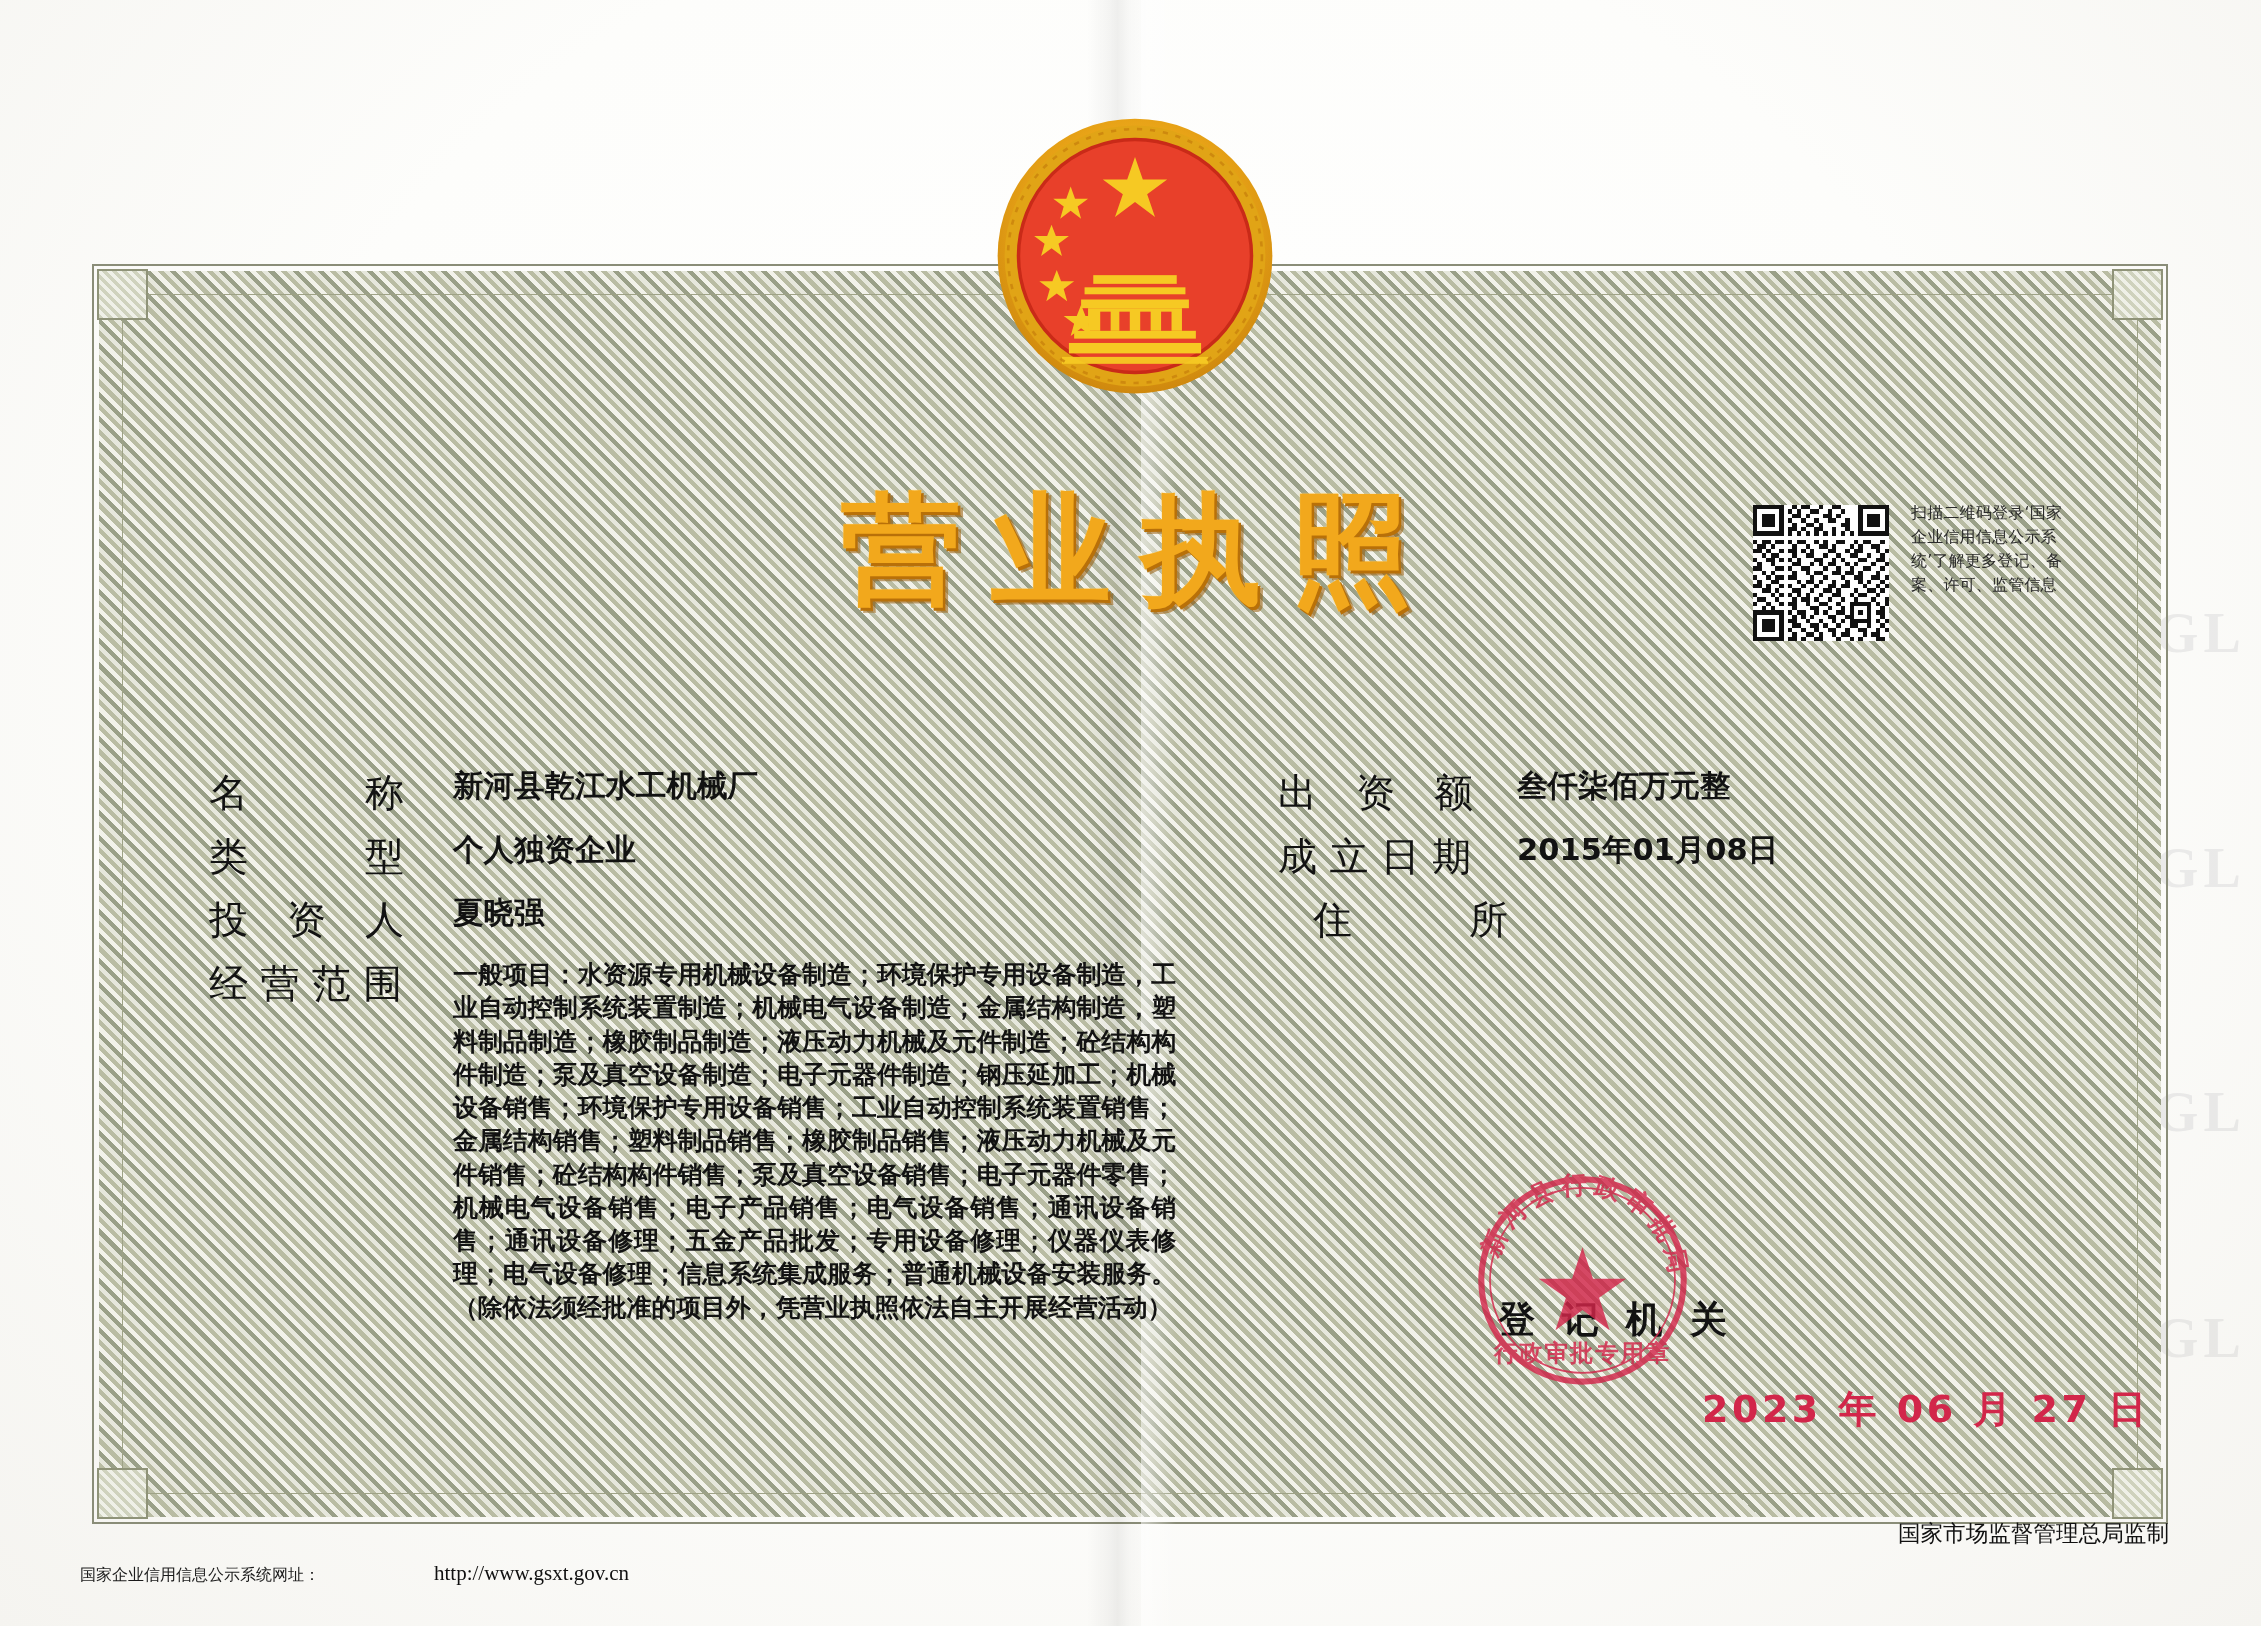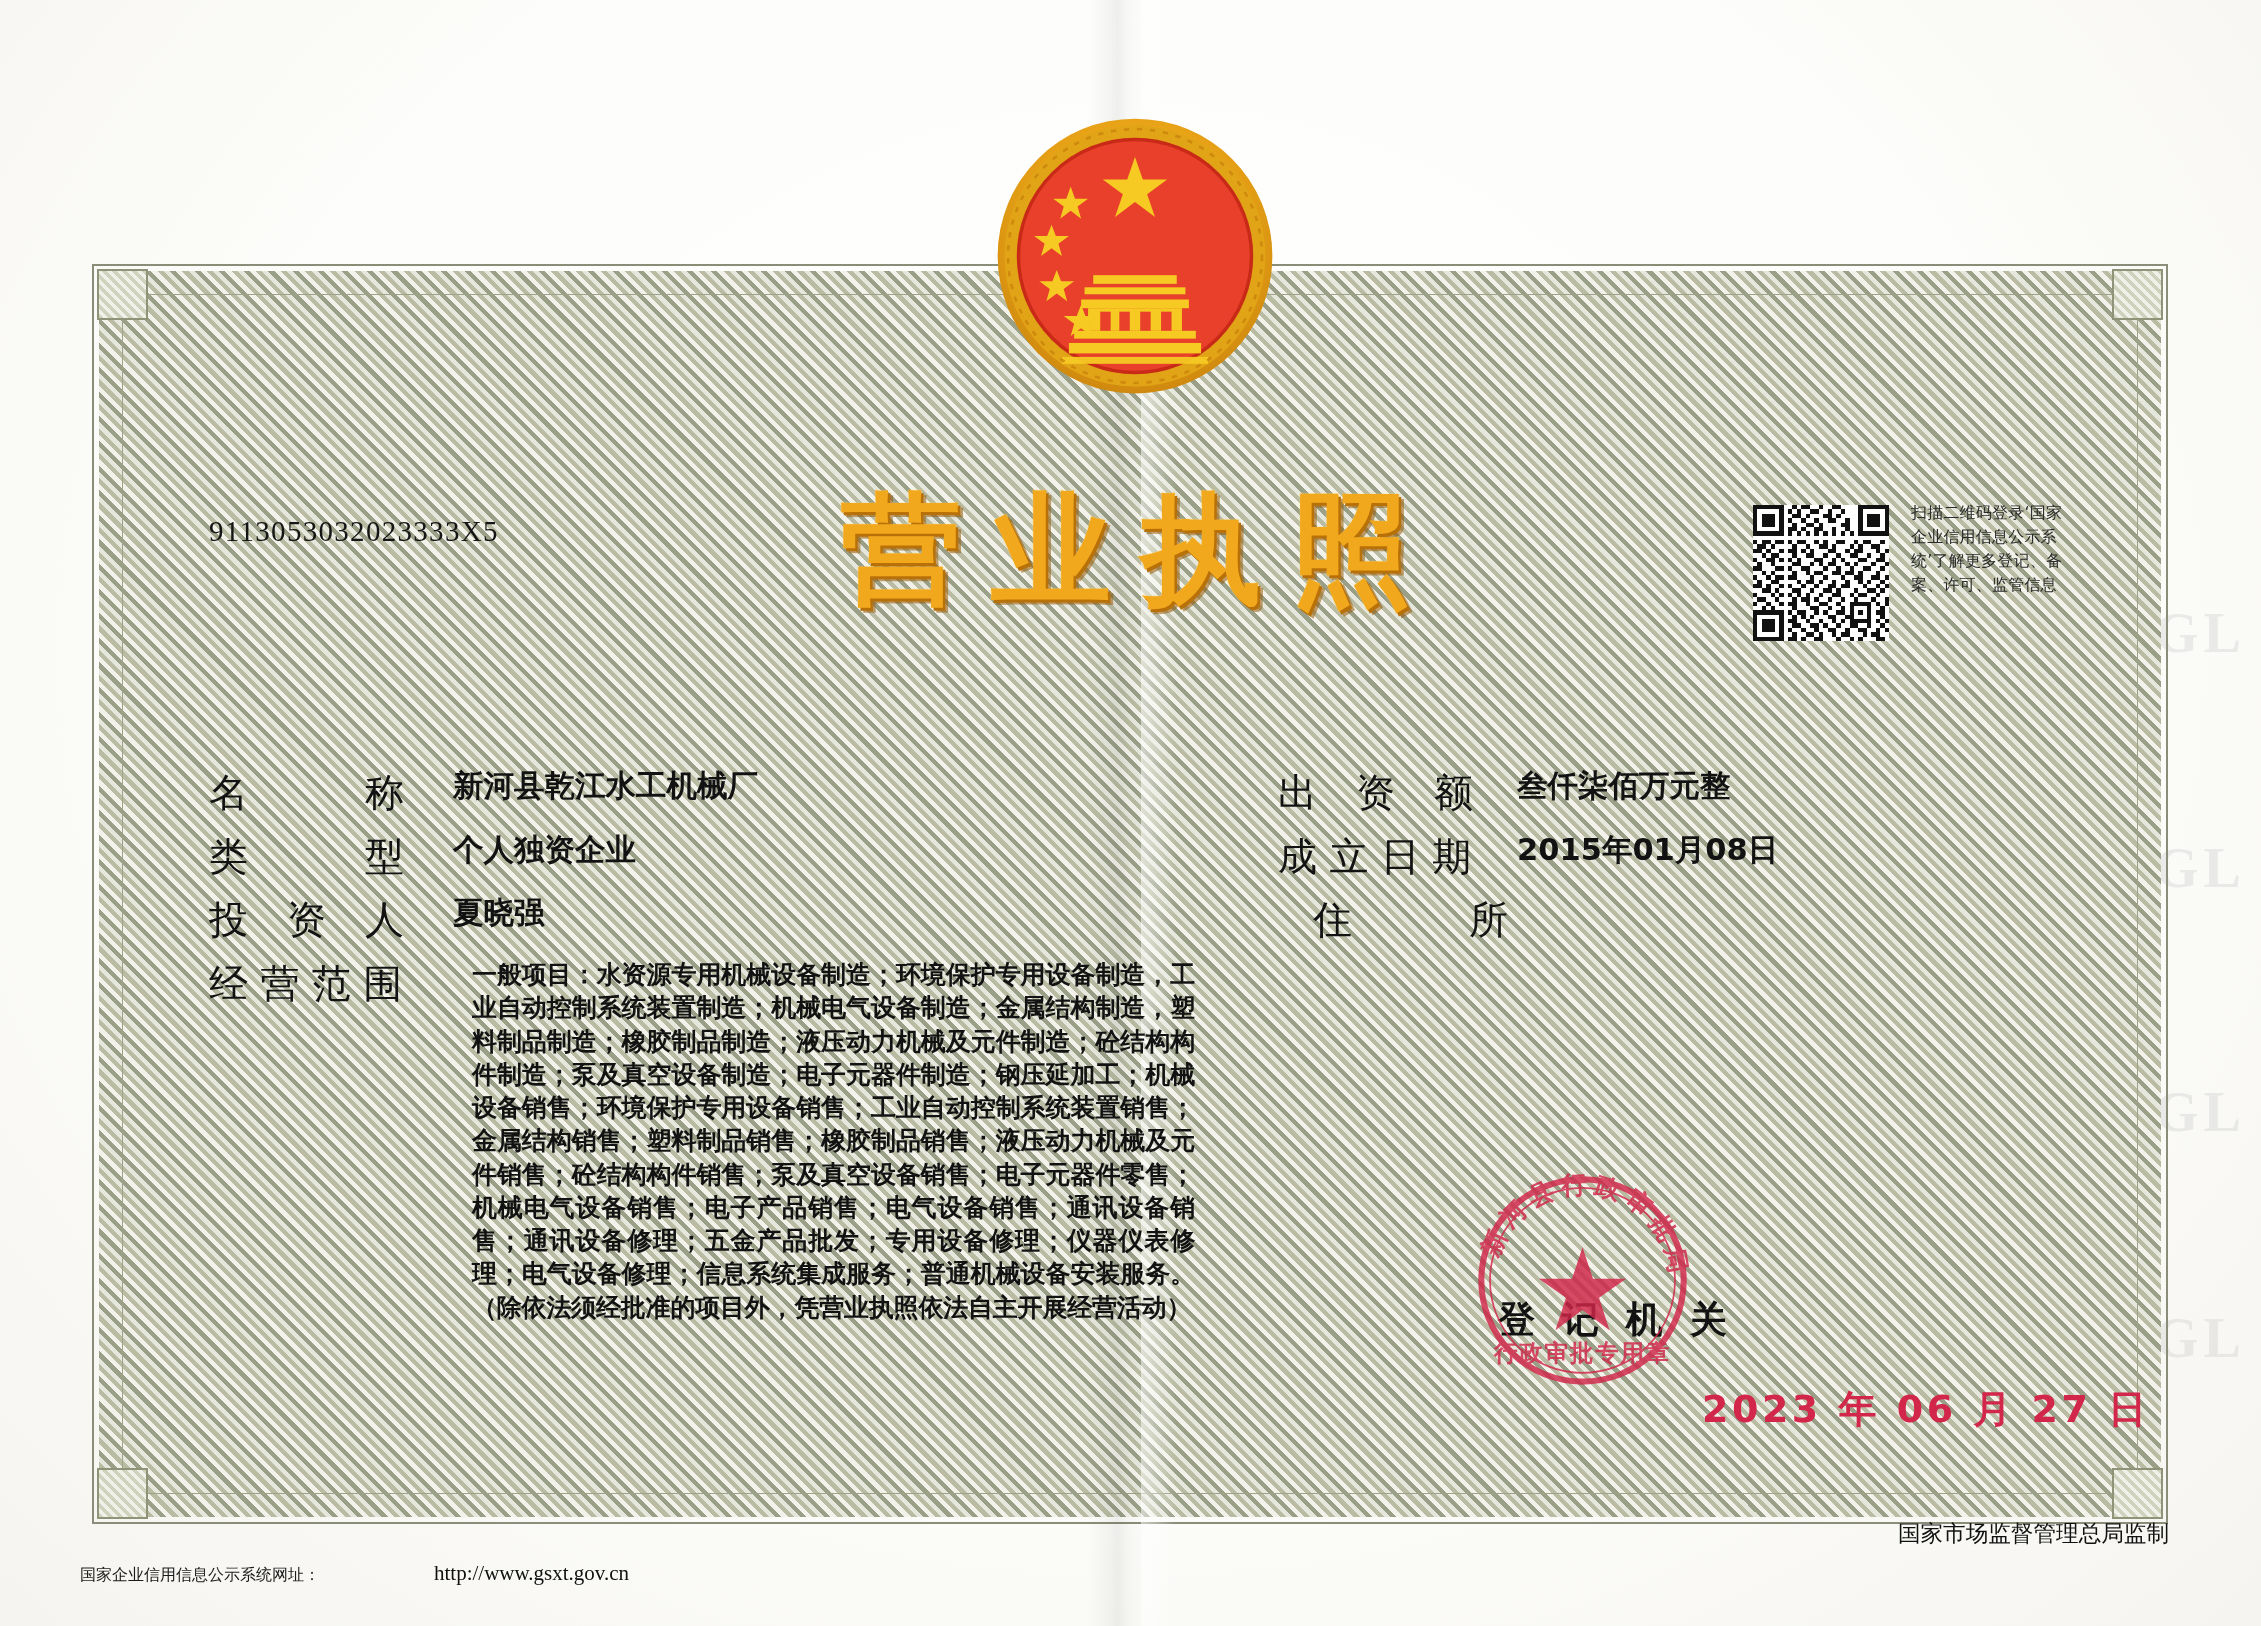--- a/index.html
+++ b/index.html
@@ -395,7 +395,6 @@
   <div class="title">营业执照</div>
 
   <div class="code-block">
-    <div class="code-value">9113053032023333X5</div>
   </div>
 
   <div class="qr">

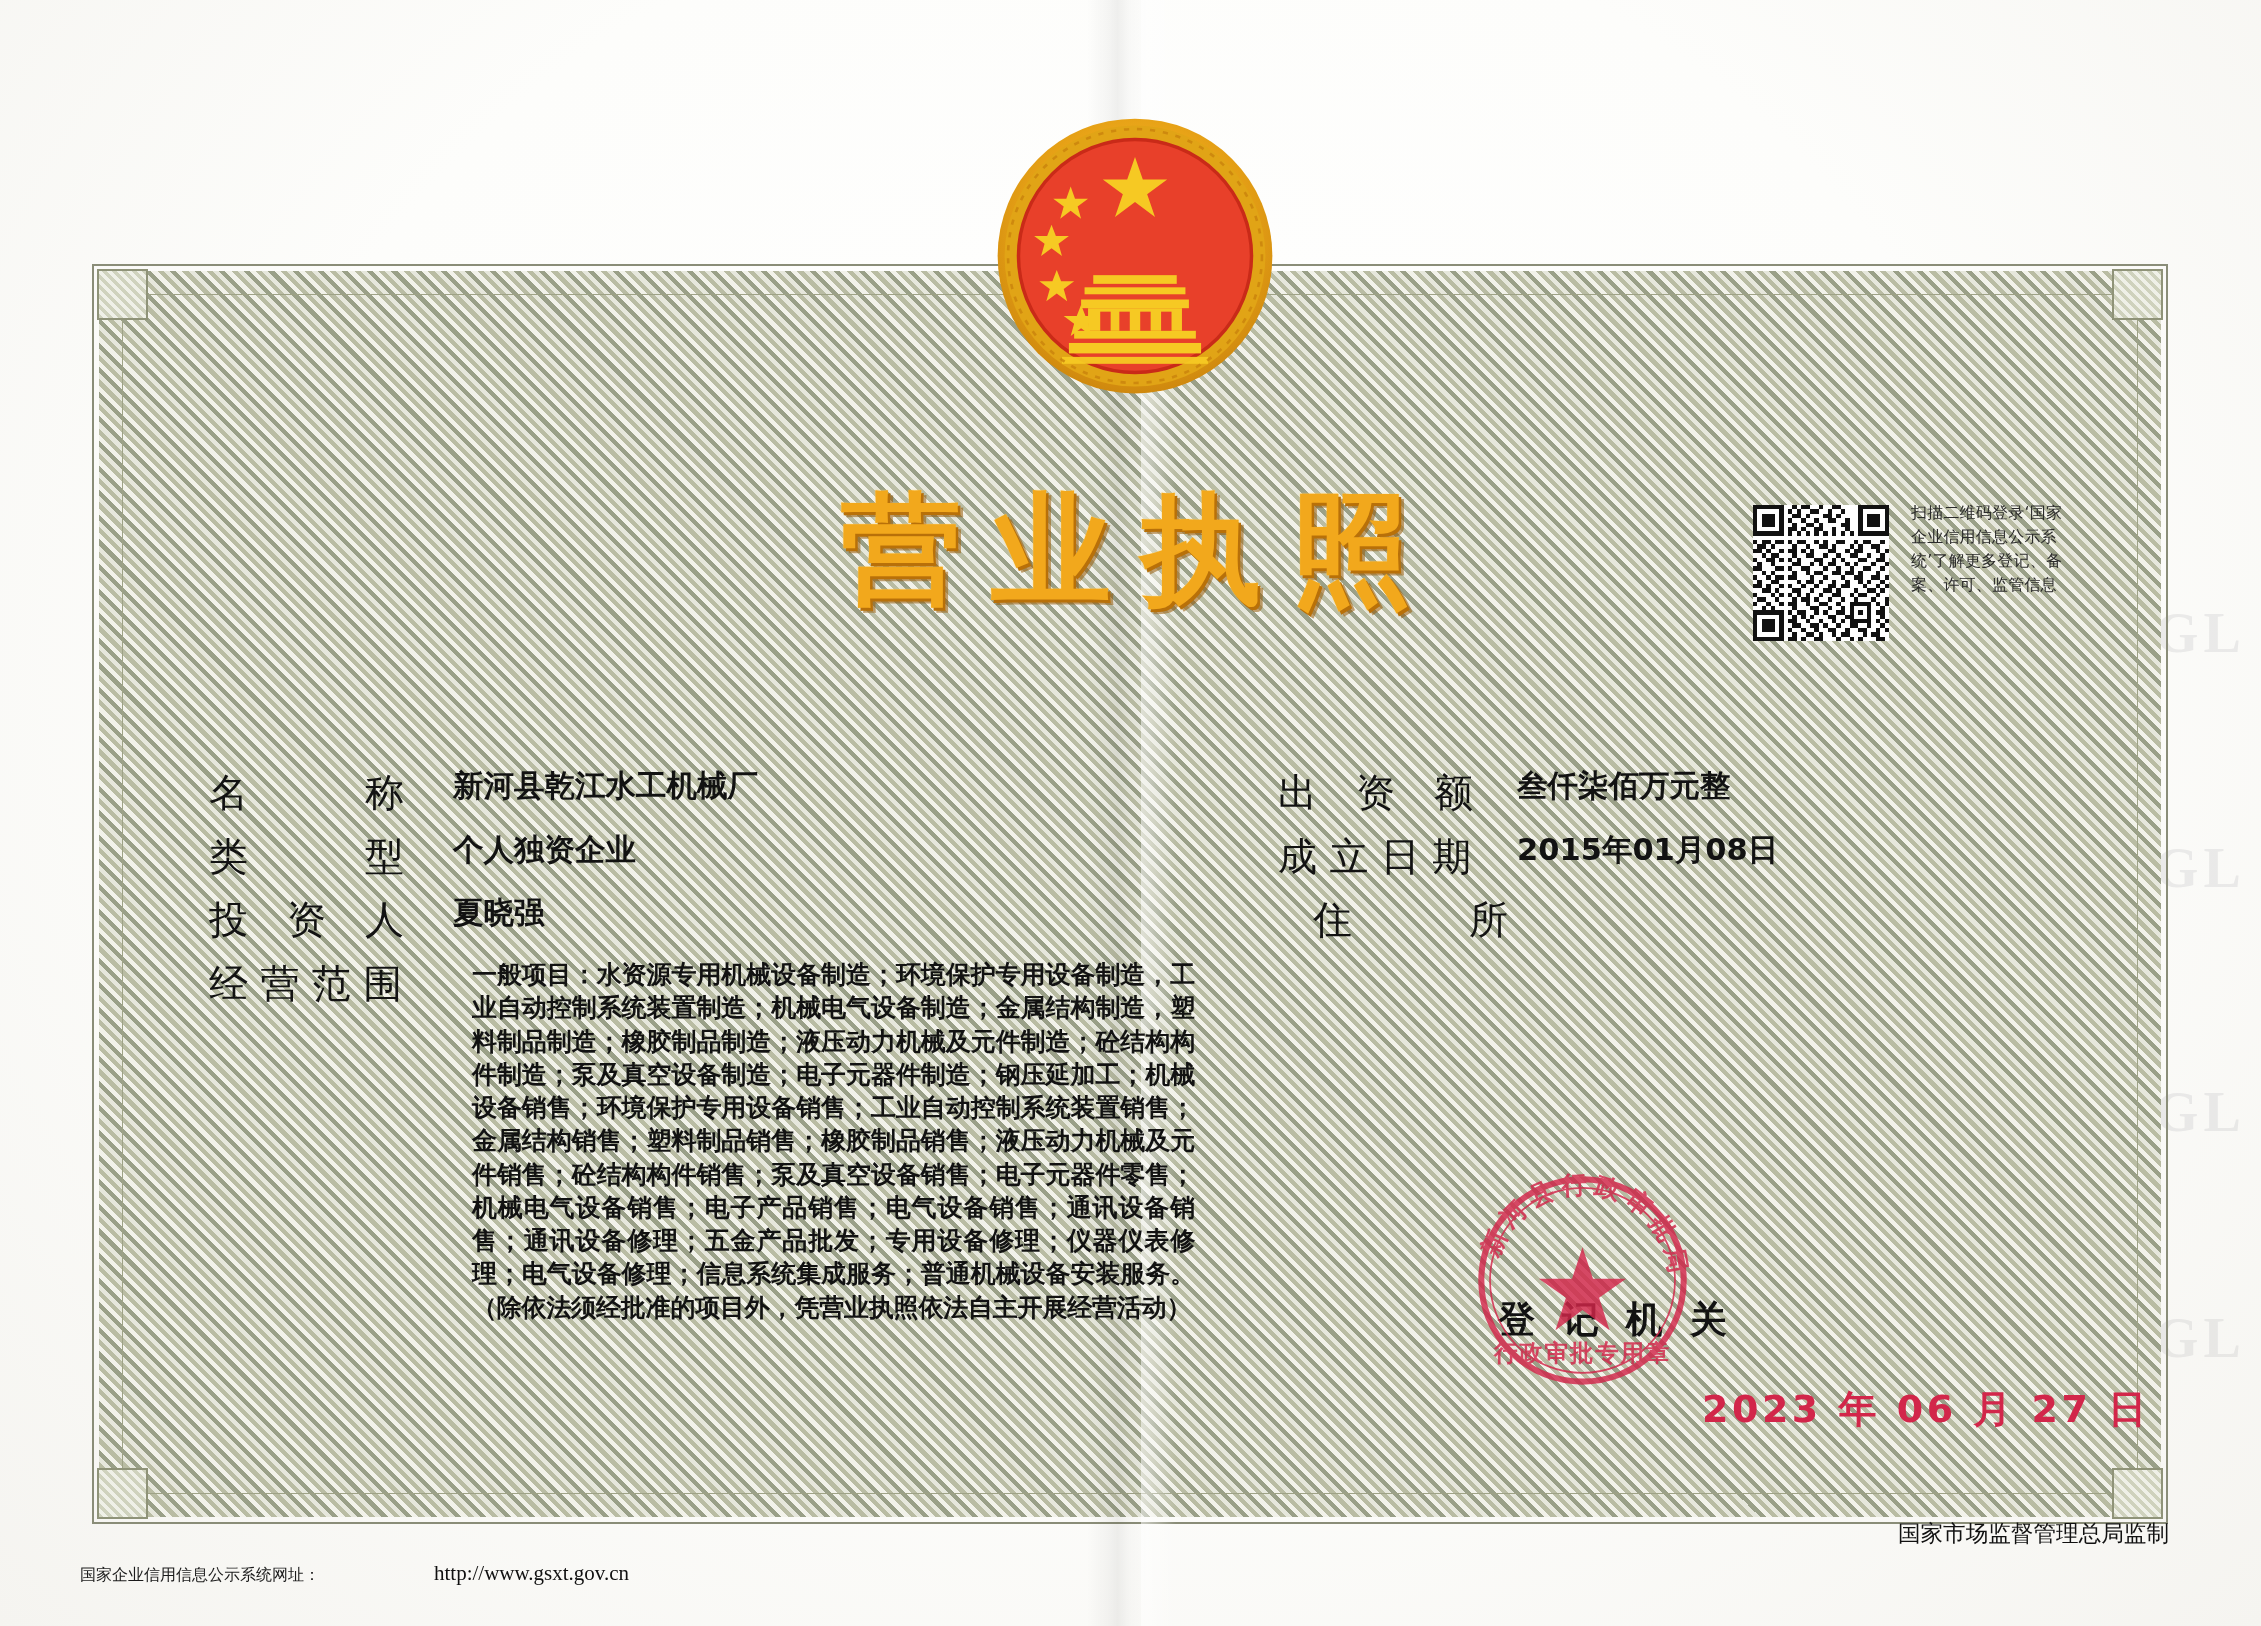--- a/index.html
+++ b/index.html
@@ -232,7 +232,6 @@
     color: #121212;
     text-align: justify;
     letter-spacing: -0.2px;
-    margin-left: 19px;
   }
 
   

